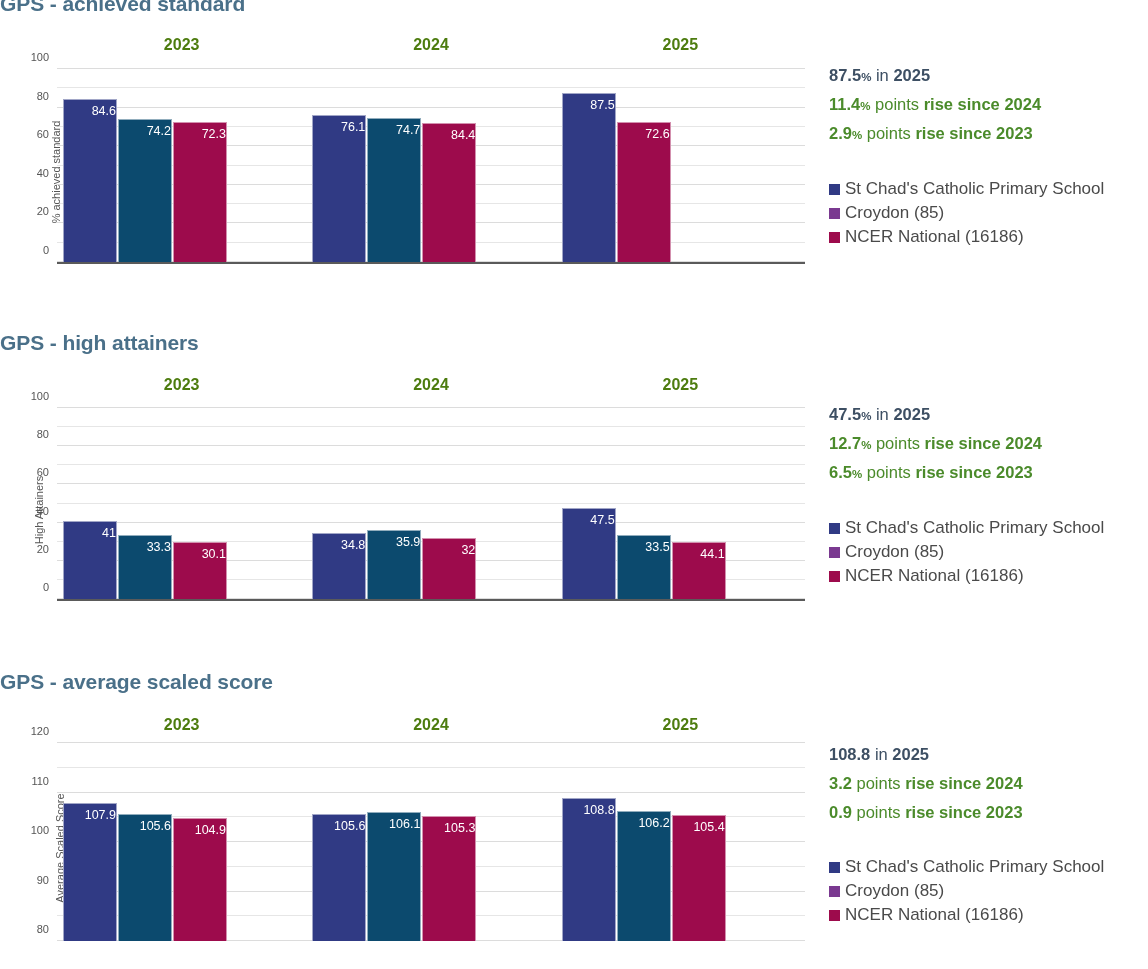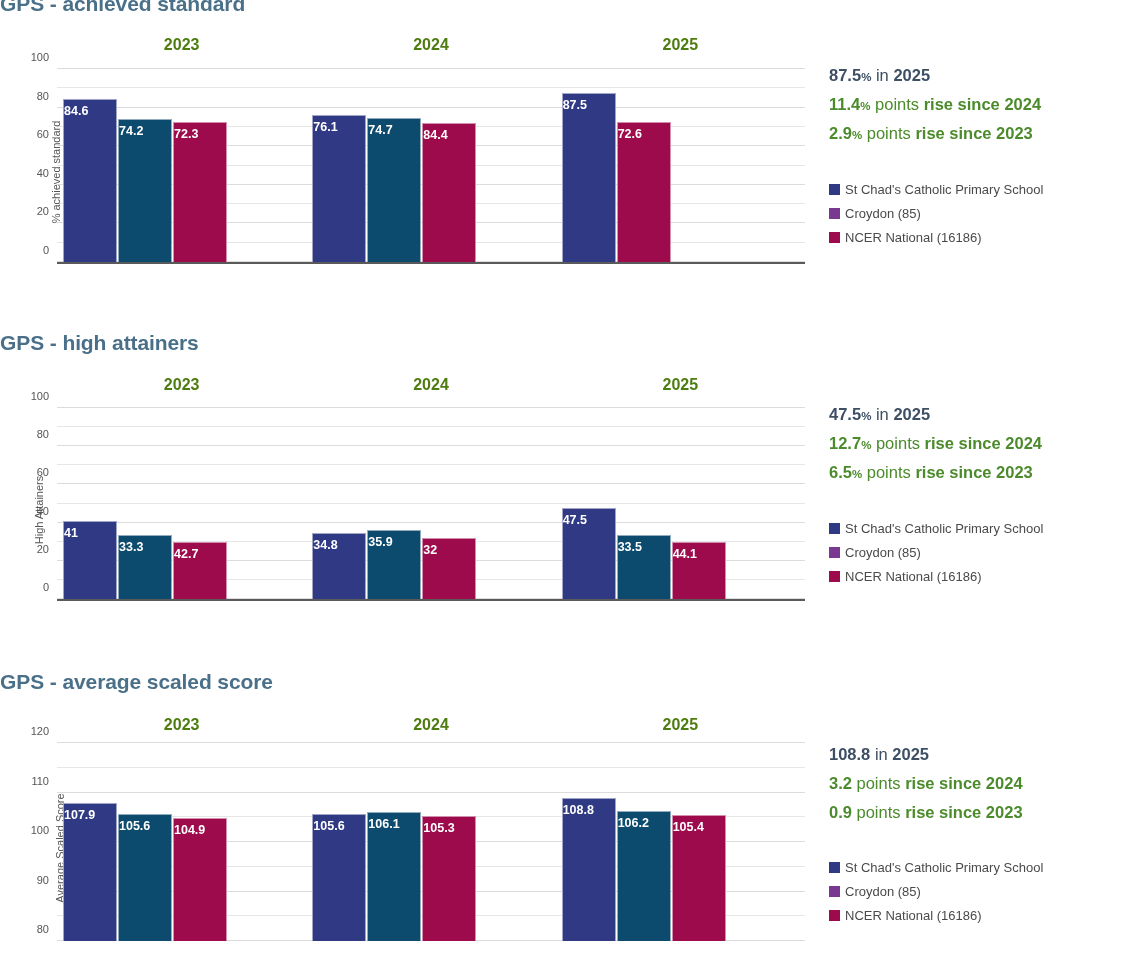--- a/index.html
+++ b/index.html
@@ -102,9 +102,9 @@
     position: absolute;
     top: 4px;
     left: 0; right: 0;
-    text-align: left;
+    text-align: right;
     font-size: 12.5px;
-    font-weight: bold;
+    font-weight: normal;
     color: #ffffff;
   }
   .bar.s0 { background: #303a84; }

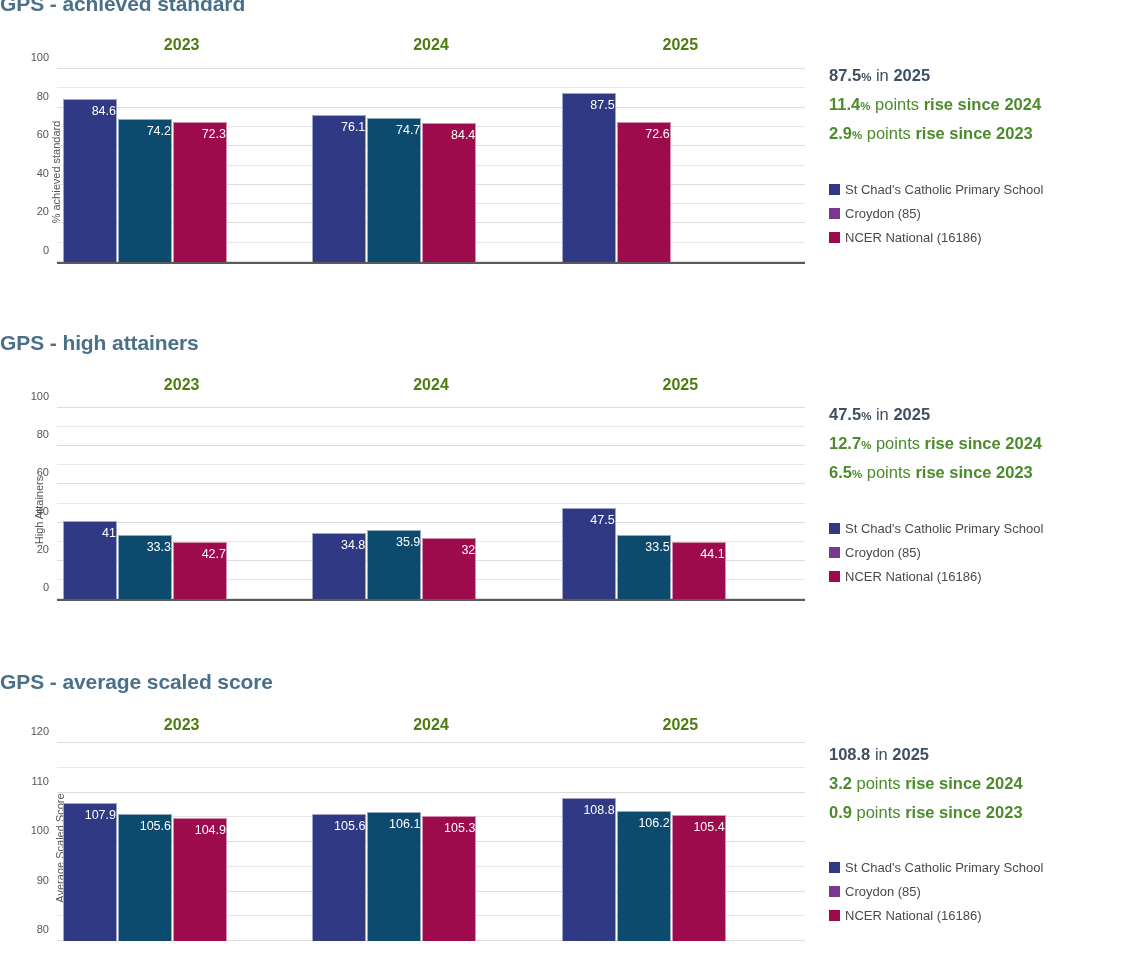--- a/index.html
+++ b/index.html
@@ -144,7 +144,7 @@
   .legend-swatch.s1 { background: #7a3990; }
   .legend-swatch.s2 { background: #9d0b4c; }
   .legend-label {
-    font-size: 13px;
+    font-size: 17px;
     color: #4a4a4a;
     white-space: nowrap;
   }

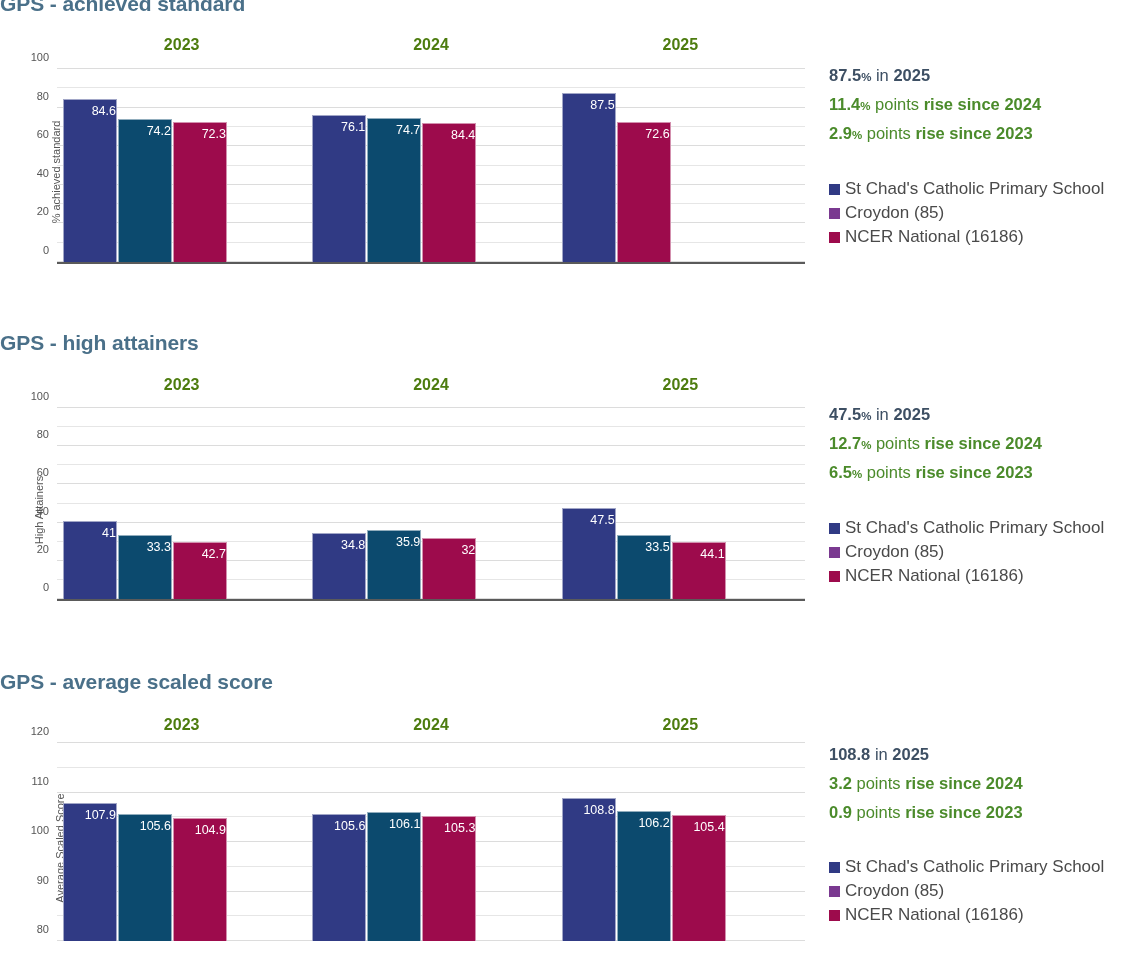--- a/index.html
+++ b/index.html
@@ -267,7 +267,7 @@
               <div class="bar-value">33.3</div>
             </div>
             <div class="bar s2" style="height: 30.1%;">
-              <div class="bar-value">42.7</div>
+              <div class="bar-value">30.1</div>
             </div>
           </div>
           <div class="group">

